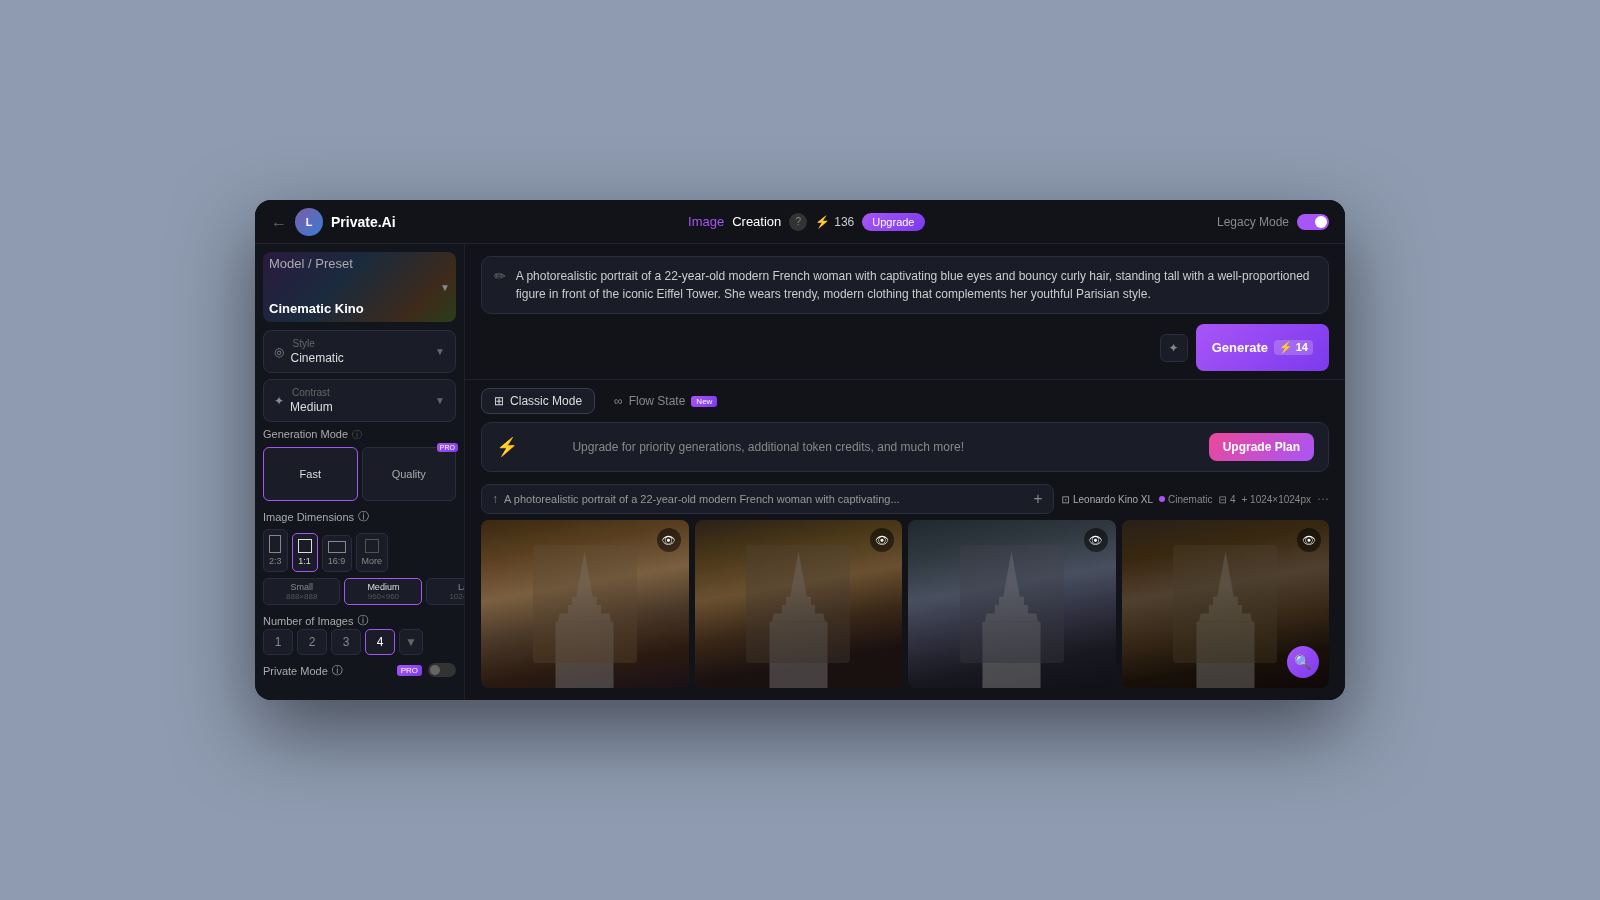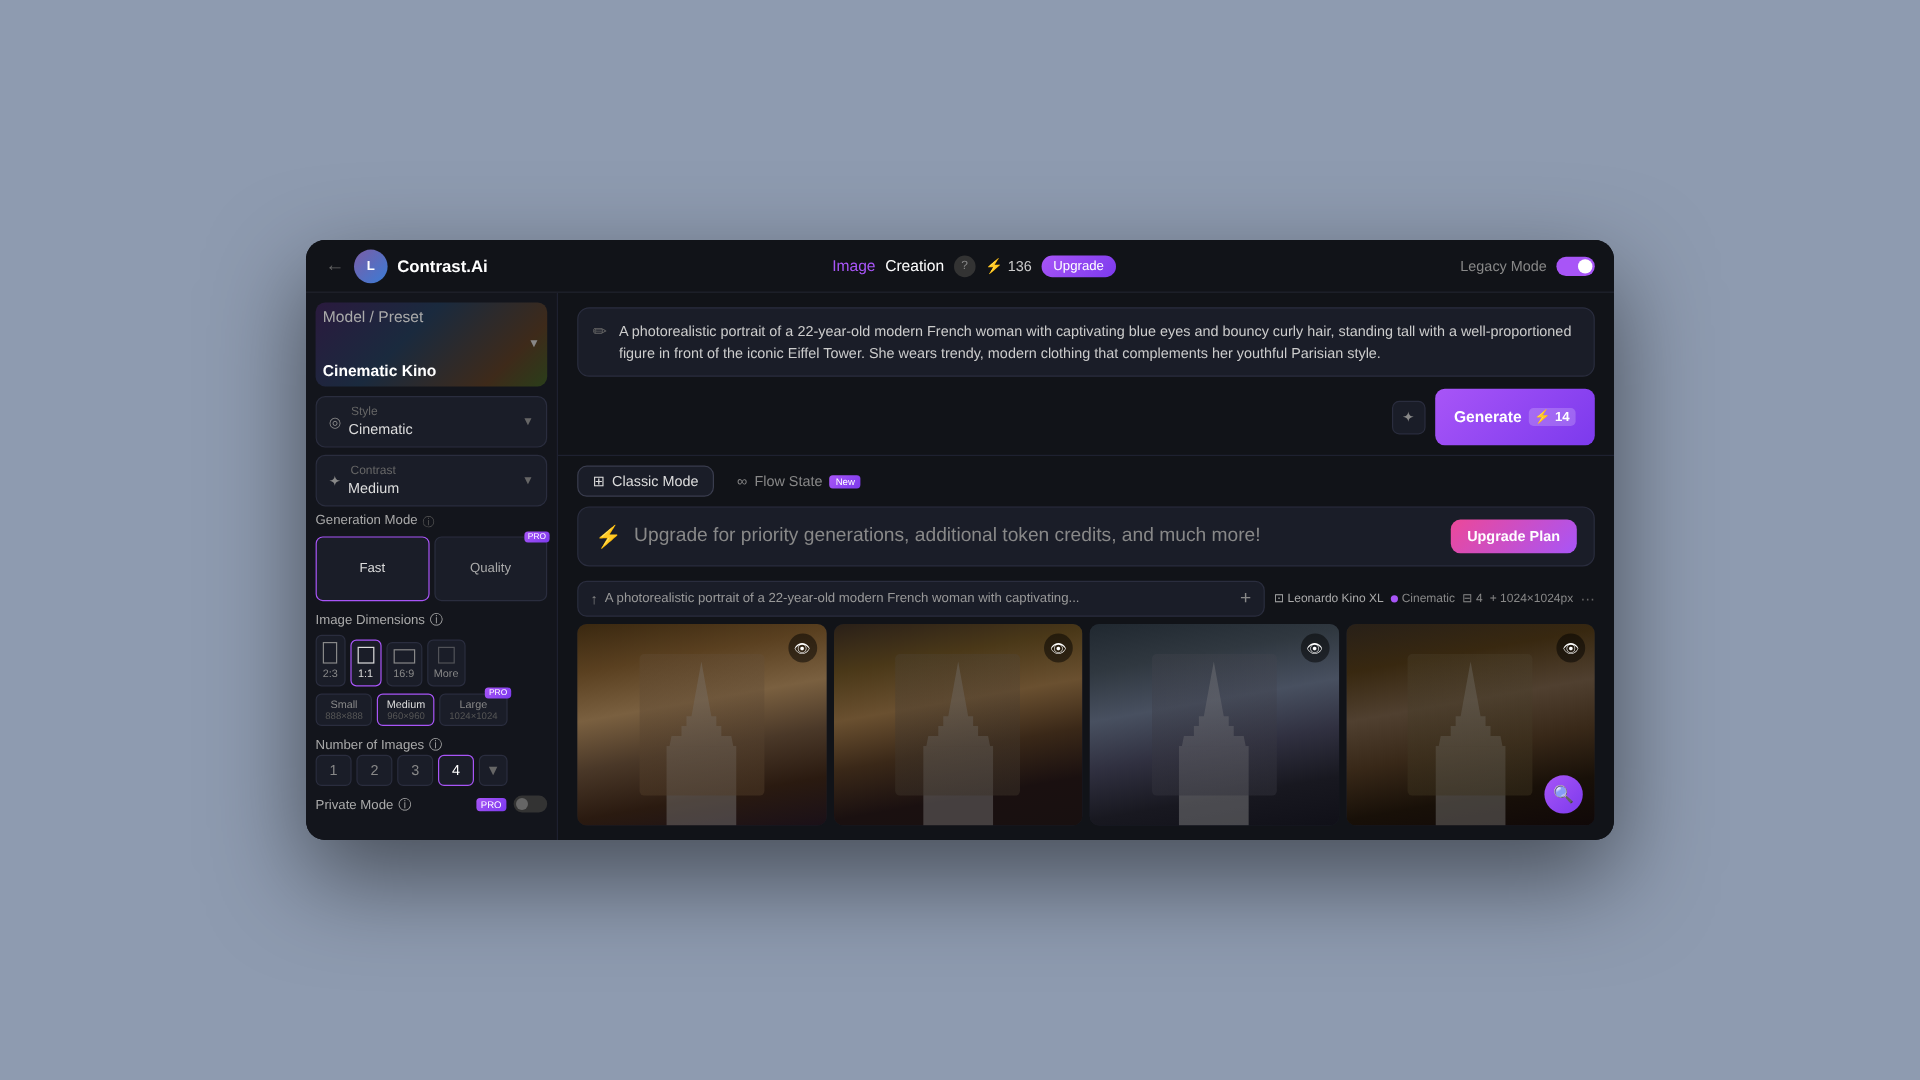--- a/index.html
+++ b/index.html
@@ -588,7 +588,7 @@
     <div class="header-left">
       <span class="back-btn">←</span>
       <div class="logo-avatar">L</div>
-      <span class="logo-text">Contrast.Ai</span>
+      <span class="logo-text">Private.Ai</span>
     </div>
     <div class="header-center">
       <span class="nav-image">Image</span>

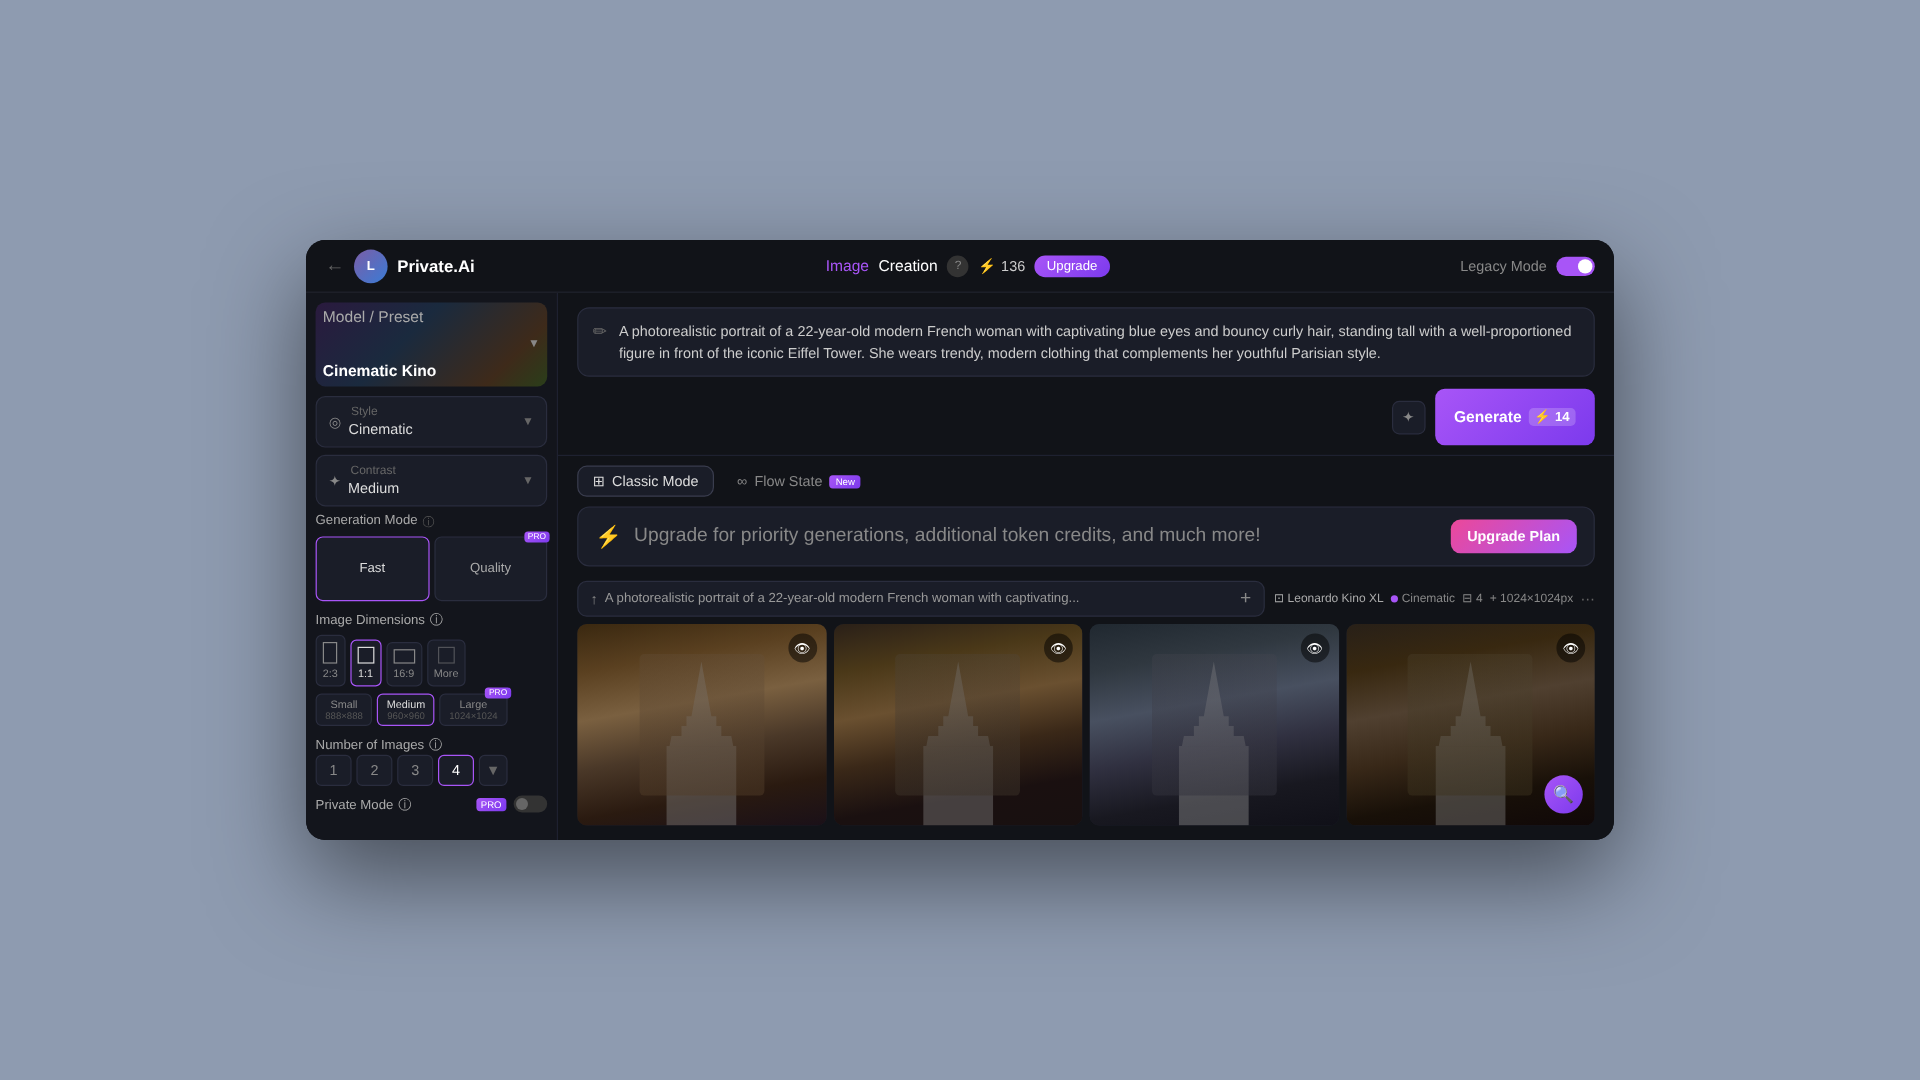--- a/index.html
+++ b/index.html
@@ -480,7 +480,7 @@
     .banner-icon { font-size: 18px; }
     .banner-text { flex: 1; }
     .banner-title { color: #ddd; font-size: 12px; font-weight: 600; }
-    .banner-sub { color: #888; font-size: 16px; }
+    .banner-sub { color: #888; font-size: 12px; margin-left: 44px; }
     .upgrade-plan-btn {
       background: linear-gradient(135deg, #ec4899, #a855f7);
       color: white;

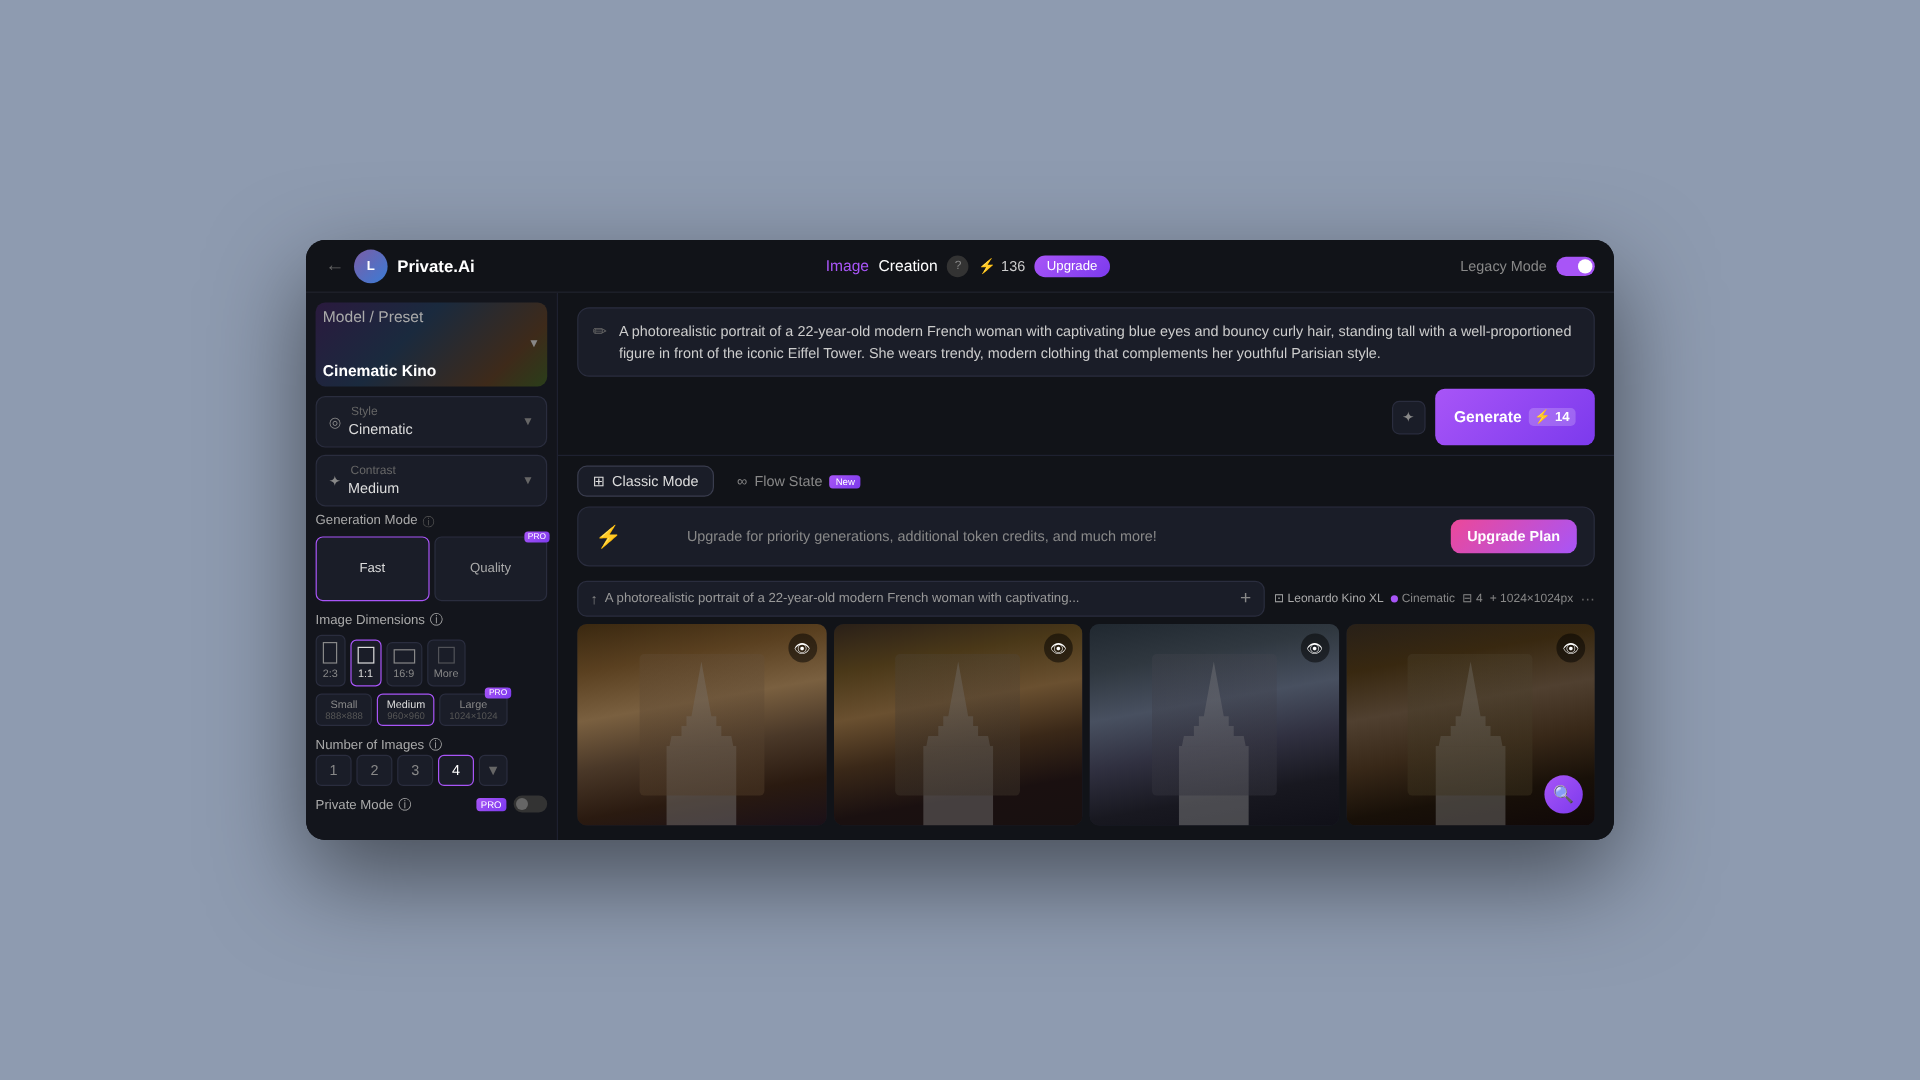--- a/index.html
+++ b/index.html
@@ -274,7 +274,7 @@
       color: #888;
       font-size: 9px;
       cursor: pointer;
-      padding: 3px 7px;
+      padding: 3px 22px;
       text-align: center;
     }
     .size-btn.active {

